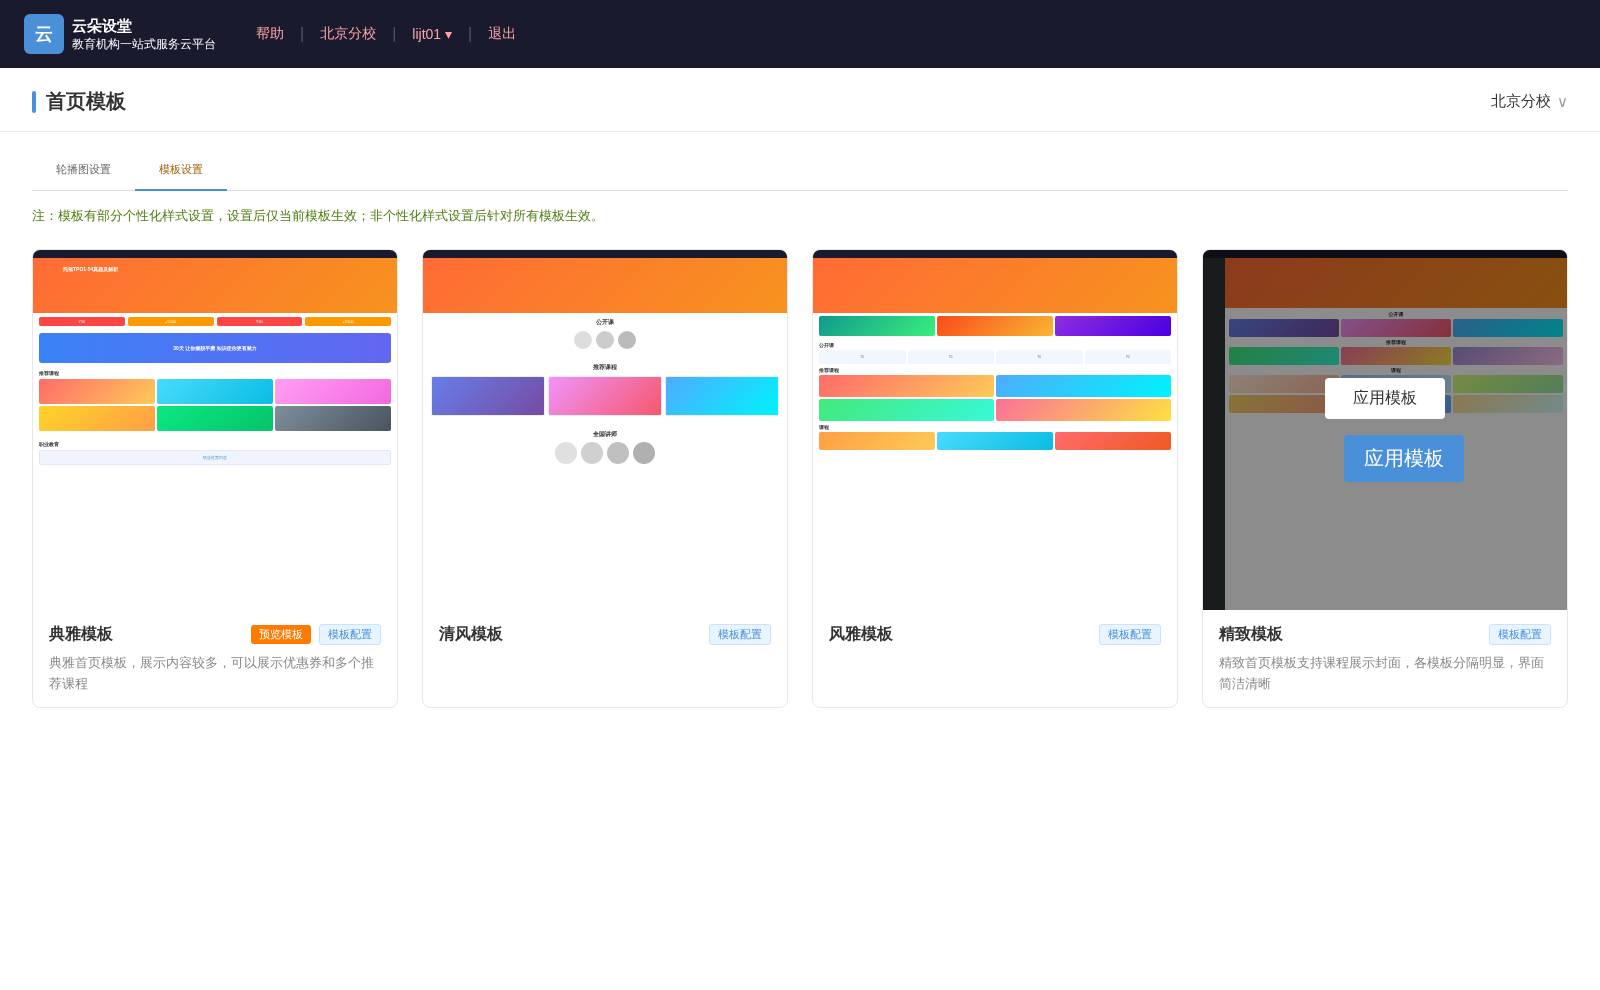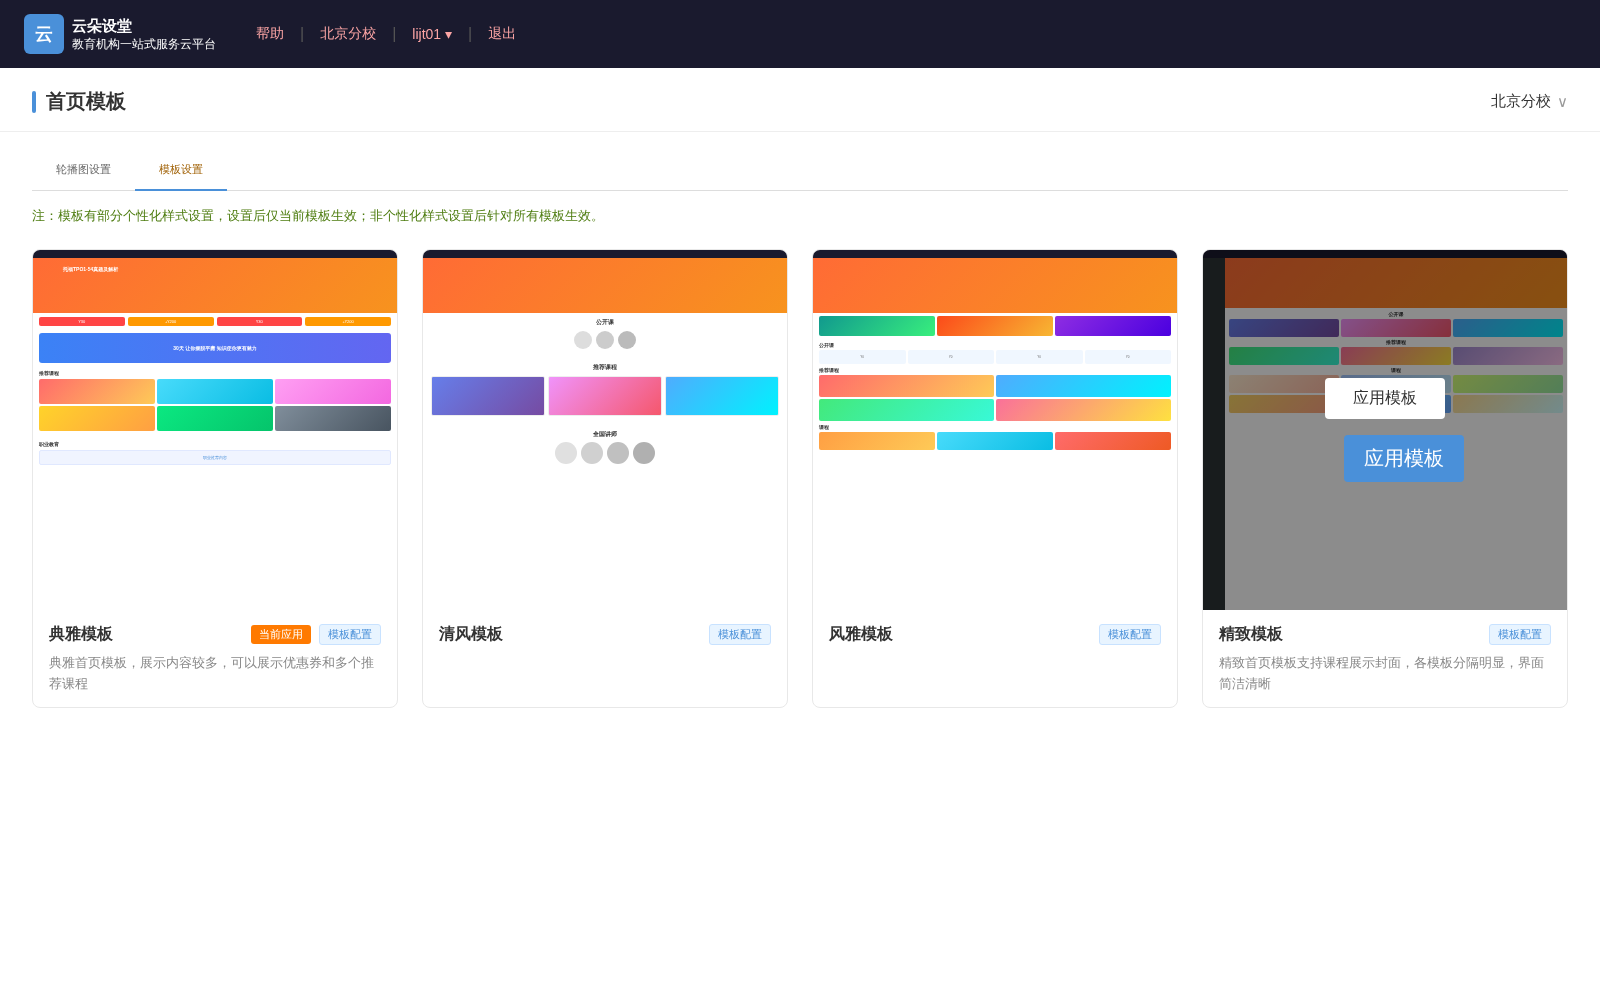--- a/index.html
+++ b/index.html
@@ -224,7 +224,7 @@
         <div class="template-header-row">
           <span class="template-name">典雅模板</span>
           <div class="template-badges">
-            <span class="badge-current">当前应用</span>
+            <span class="badge-current">预览模板</span>
             <span class="badge-config">模板配置</span>
           </div>
         </div>

